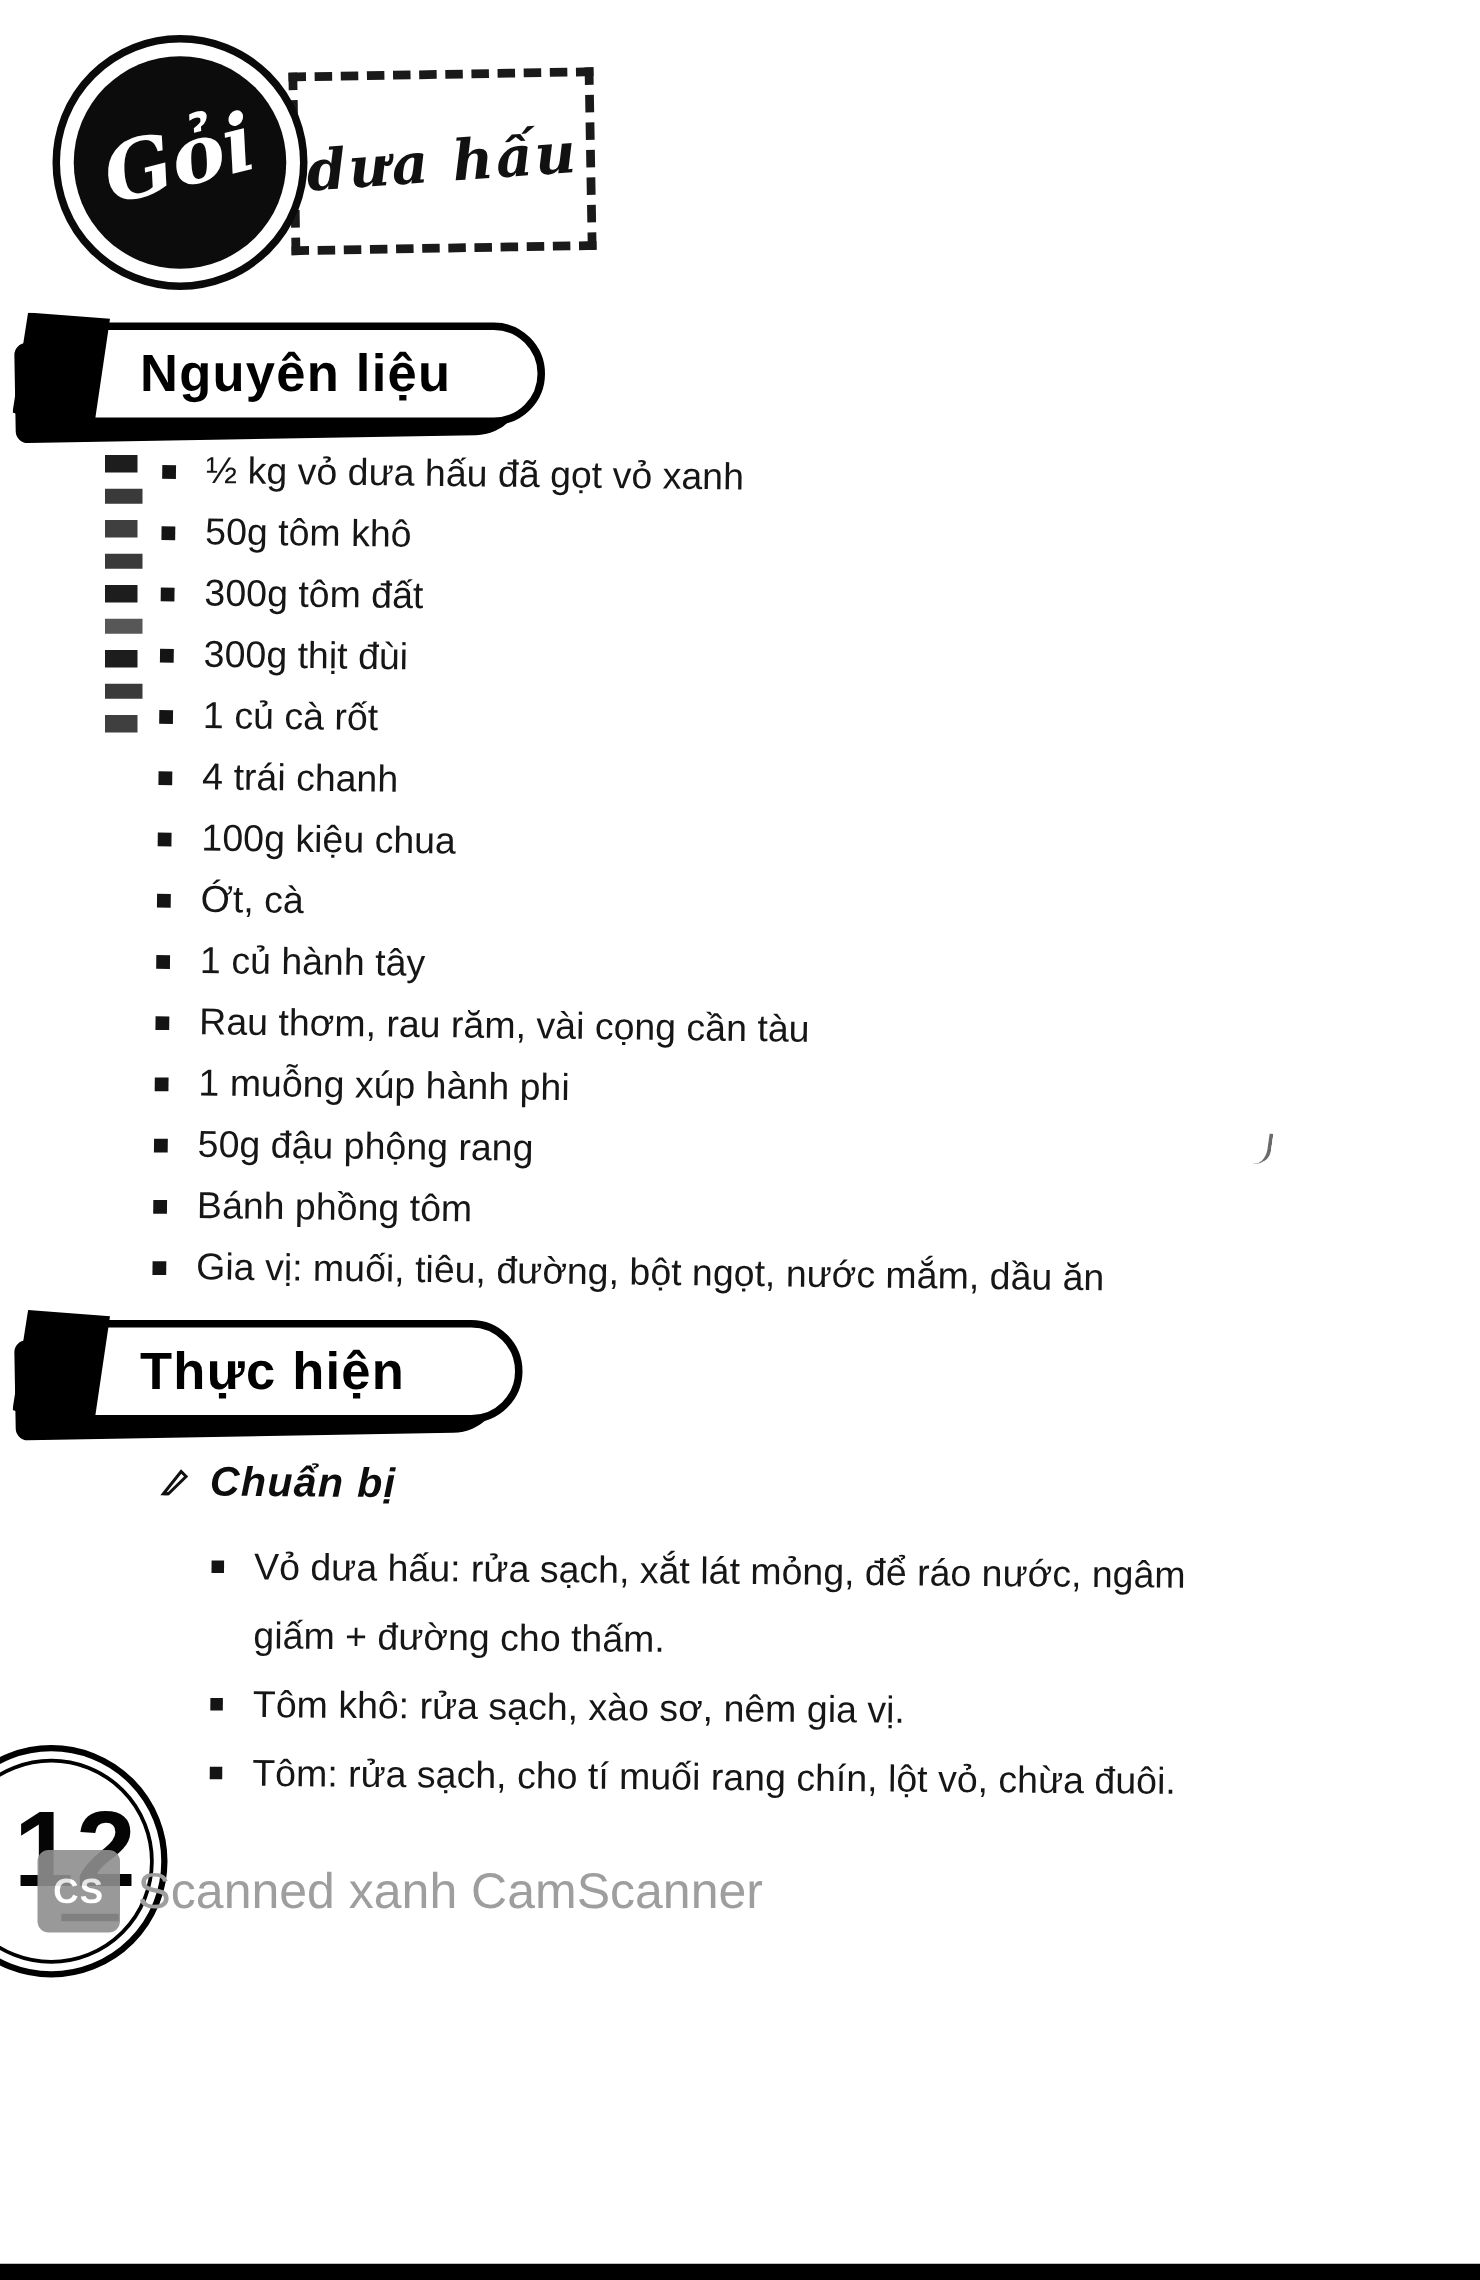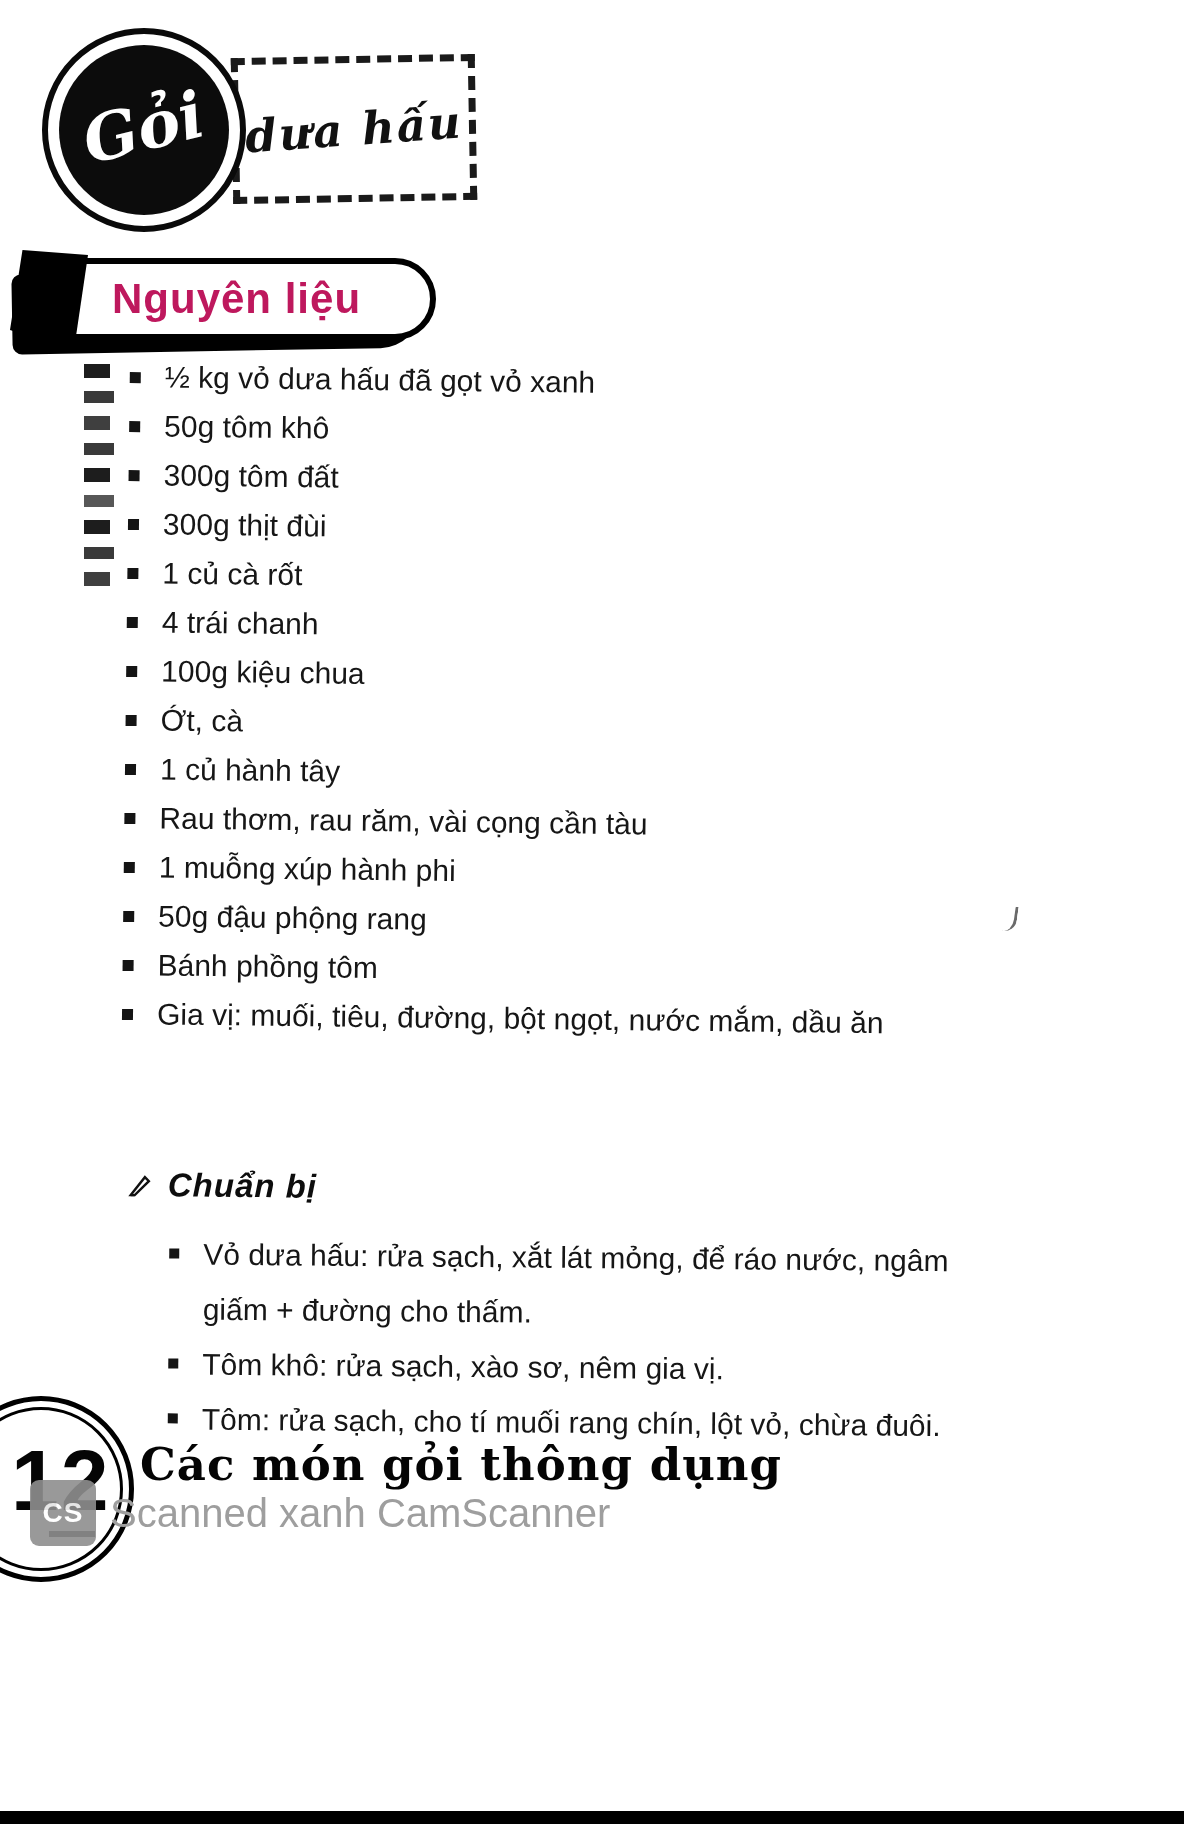--- a/index.html
+++ b/index.html
@@ -50,7 +50,7 @@
     position:absolute;inset:0;background:#fff;border:6px solid #000;
     border-radius:16px 48px 48px 16px;z-index:2;display:flex;align-items:center;
   }
-  .b-face span{margin-left:80px;font-size:42px;font-weight:bold;letter-spacing:1px;color:#be185d;}
+  .b-face span{margin-left:80px;font-size:42px;font-weight:bold;letter-spacing:1px;color:#000000;}
   .b-wedge{
     position:absolute;left:-16px;top:-8px;width:78px;height:100px;background:#000;z-index:3;
     clip-path:polygon(16% 0,100% 5%,82% 100%,0 80%);

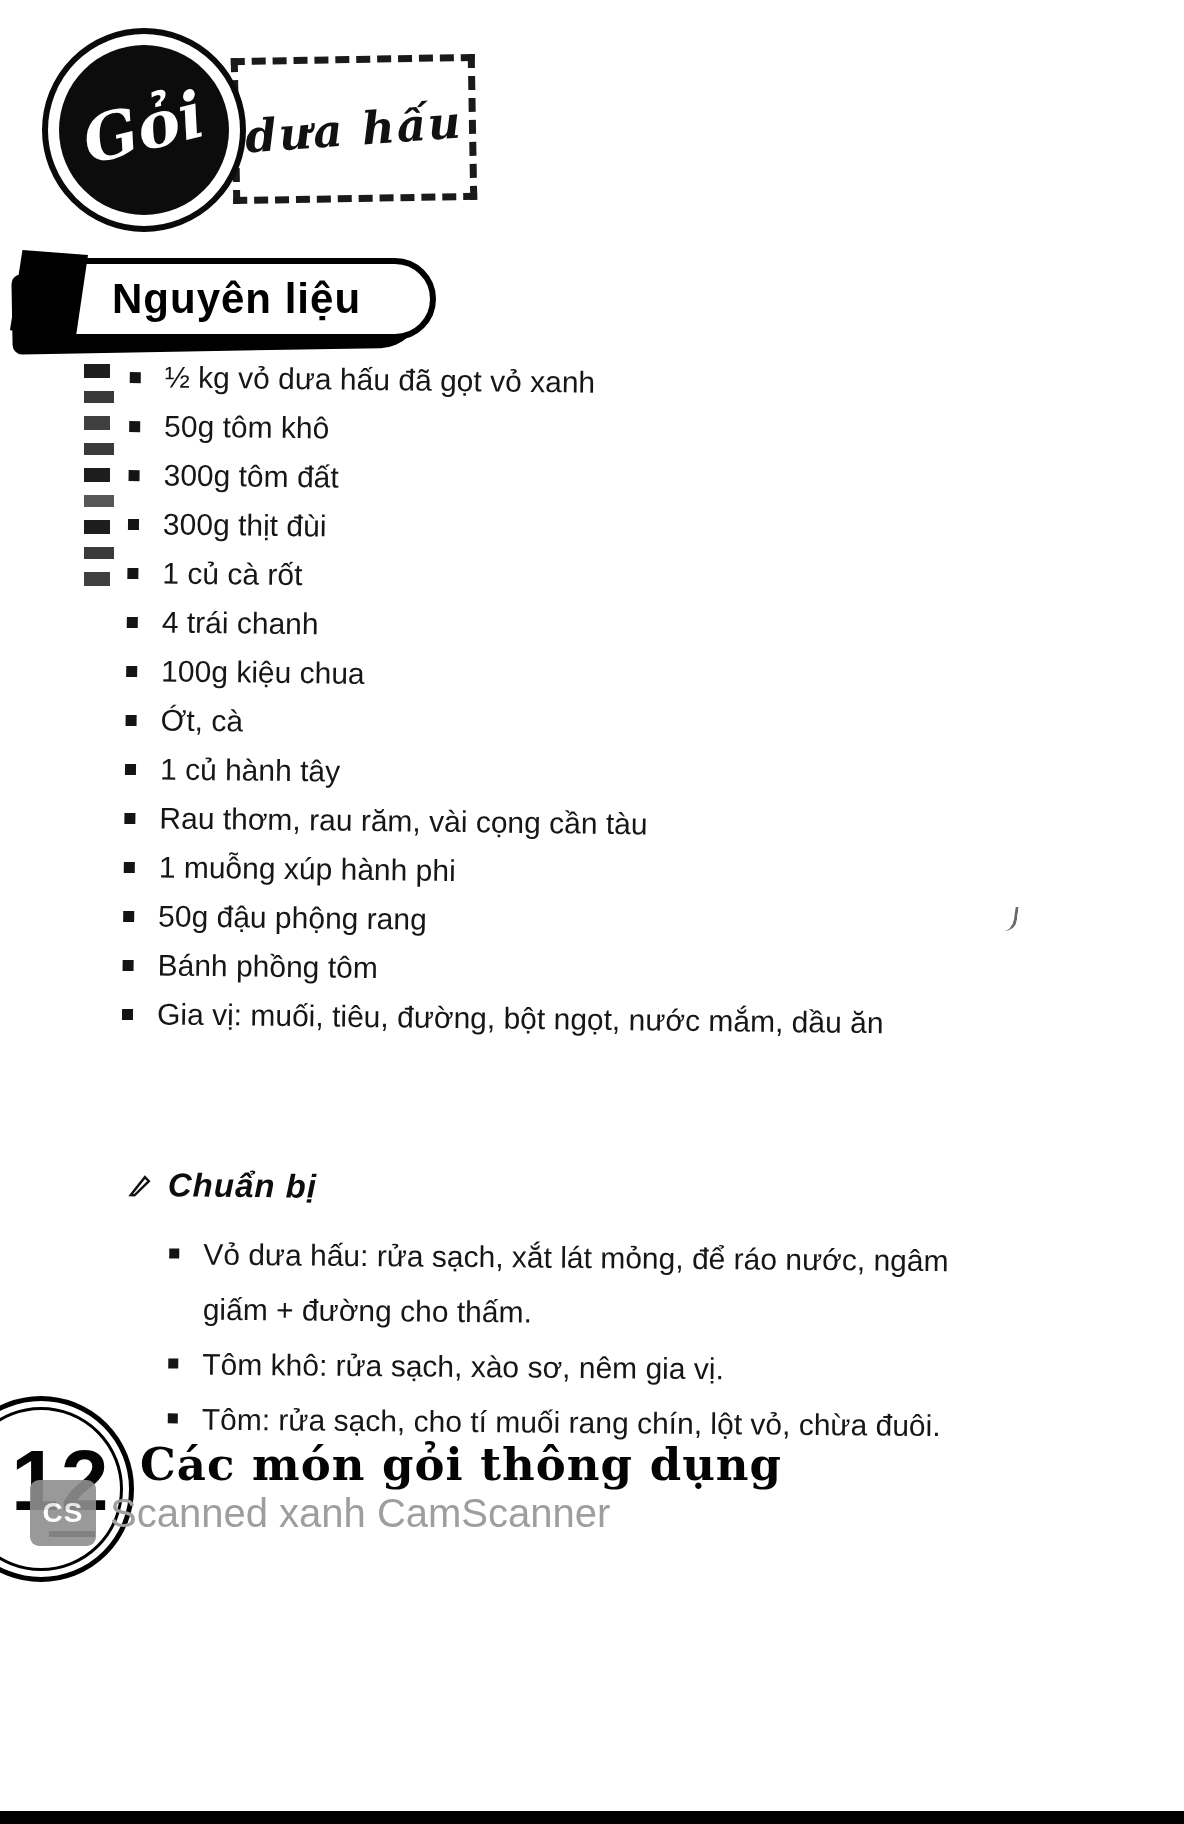--- a/index.html
+++ b/index.html
@@ -214,6 +214,13 @@
       </div>
   </div>
 
+  <div class="banner" id="banner-method">
+    <div class="b-shadow"></div>
+    <div class="b-face">
+      <span>Thực hiện</span>
+    </div>
+    <div class="b-wedge"></div>
+  </div>
 
   <div class="prep">
     <div class="prep-head">

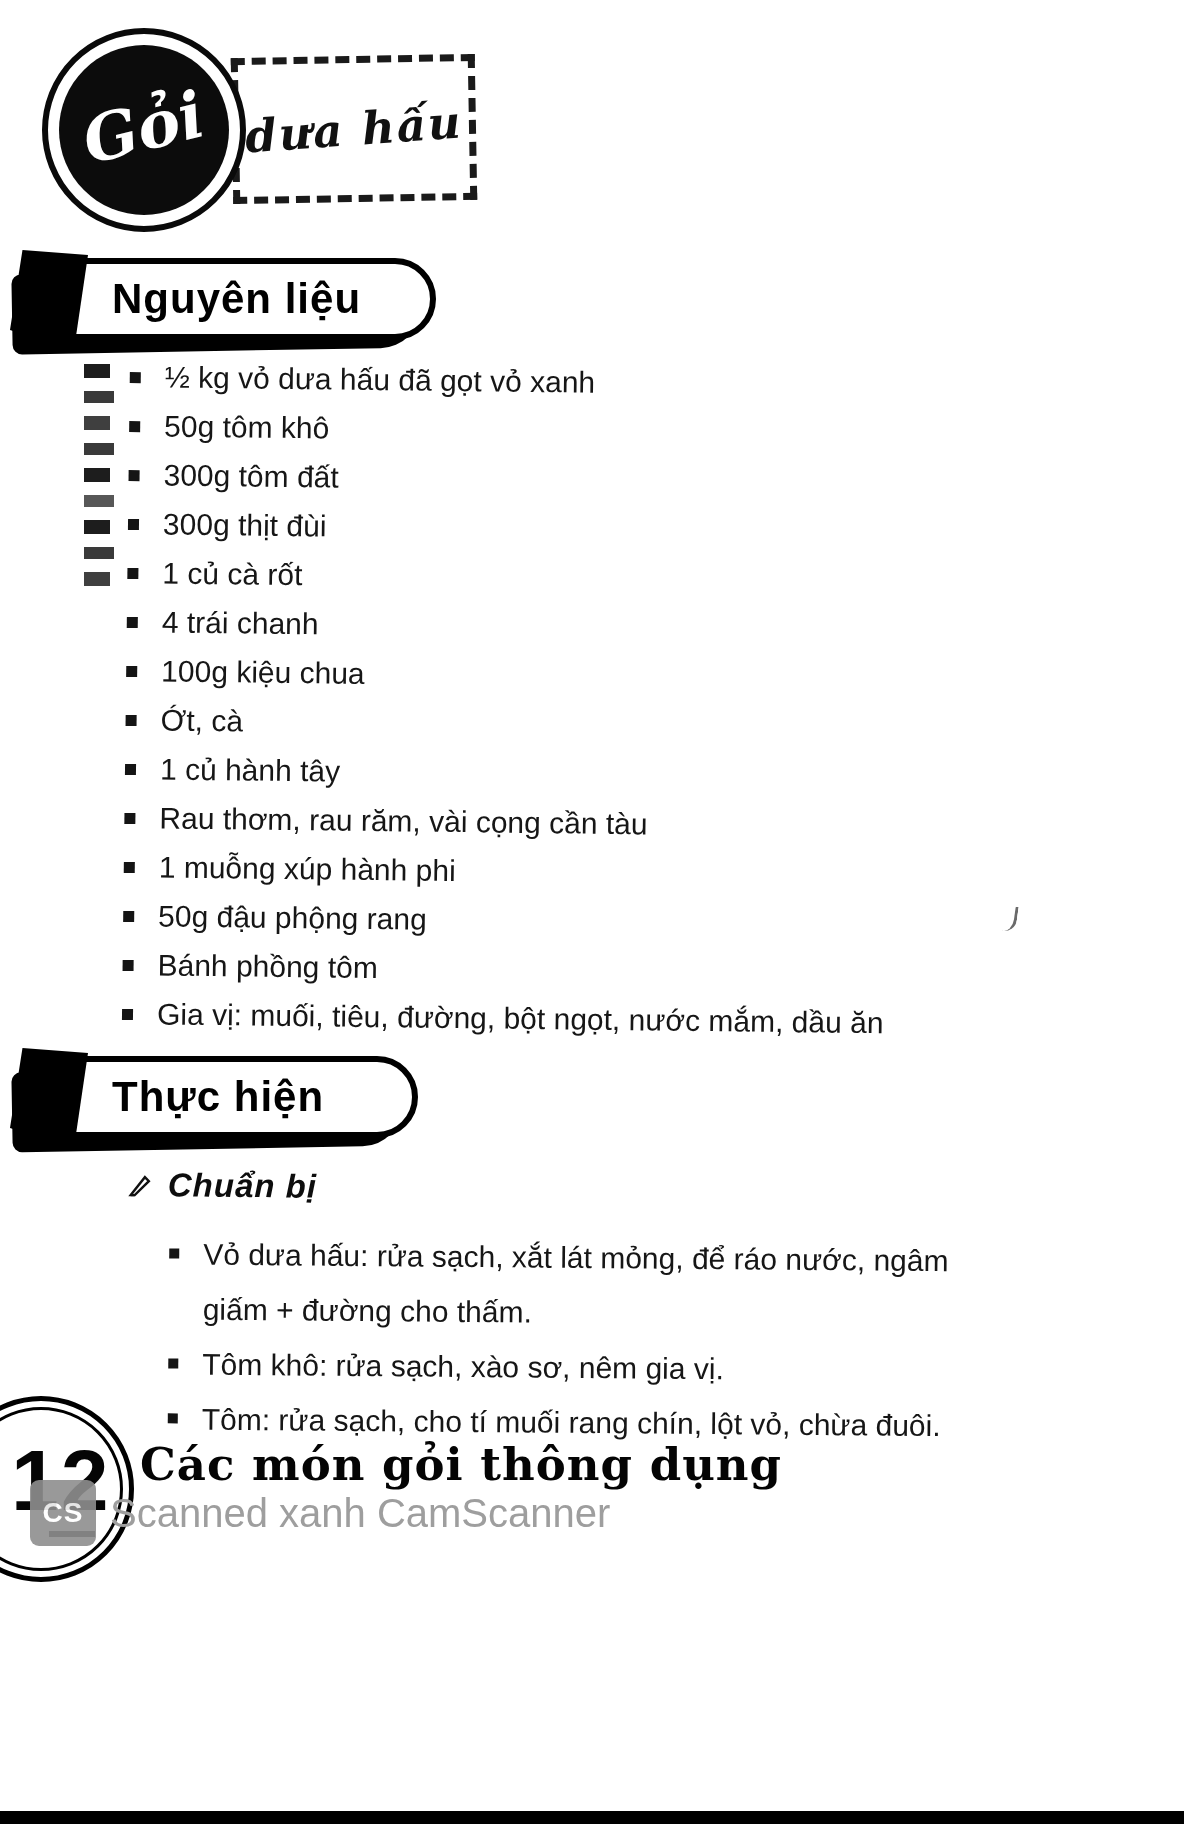--- a/index.html
+++ b/index.html
@@ -252,7 +252,6 @@
     <div class="num">12</div>
     <div class="underline"></div>
   </div>
-  <div class="footer-title">Các món gỏi thông dụng</div>
 
   <div class="watermark">
     <div class="cs-box">CS</div>

